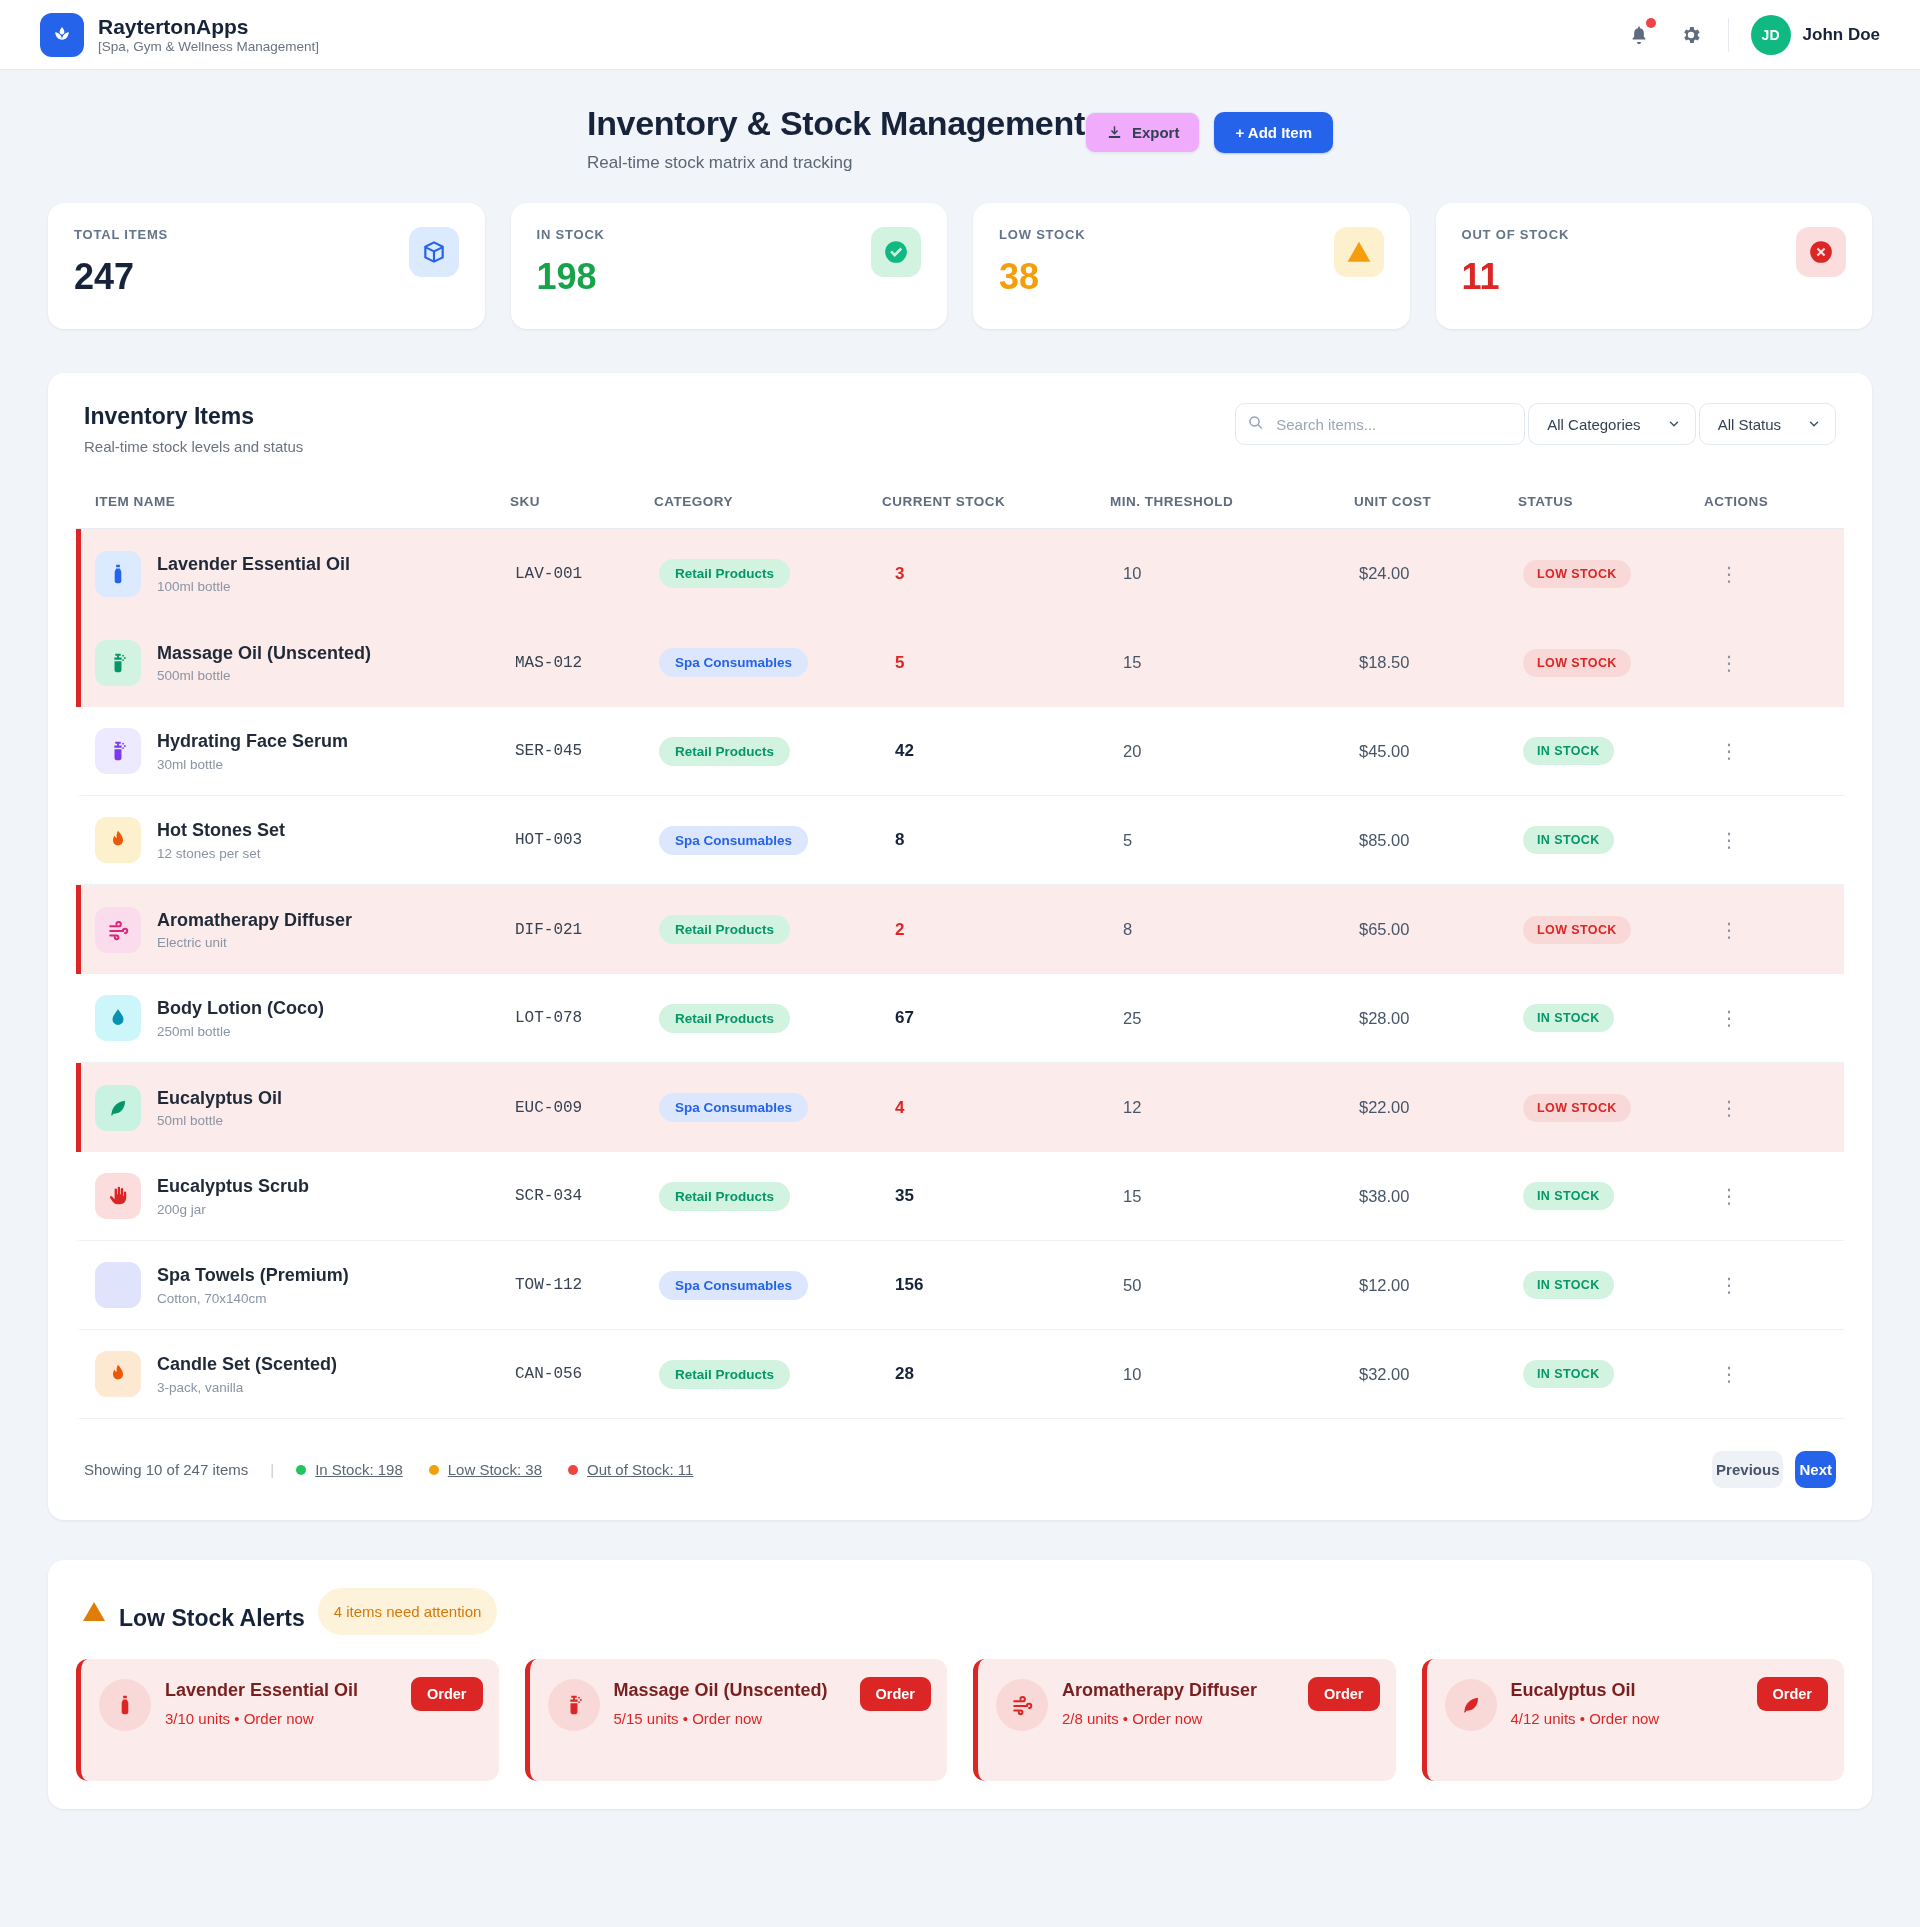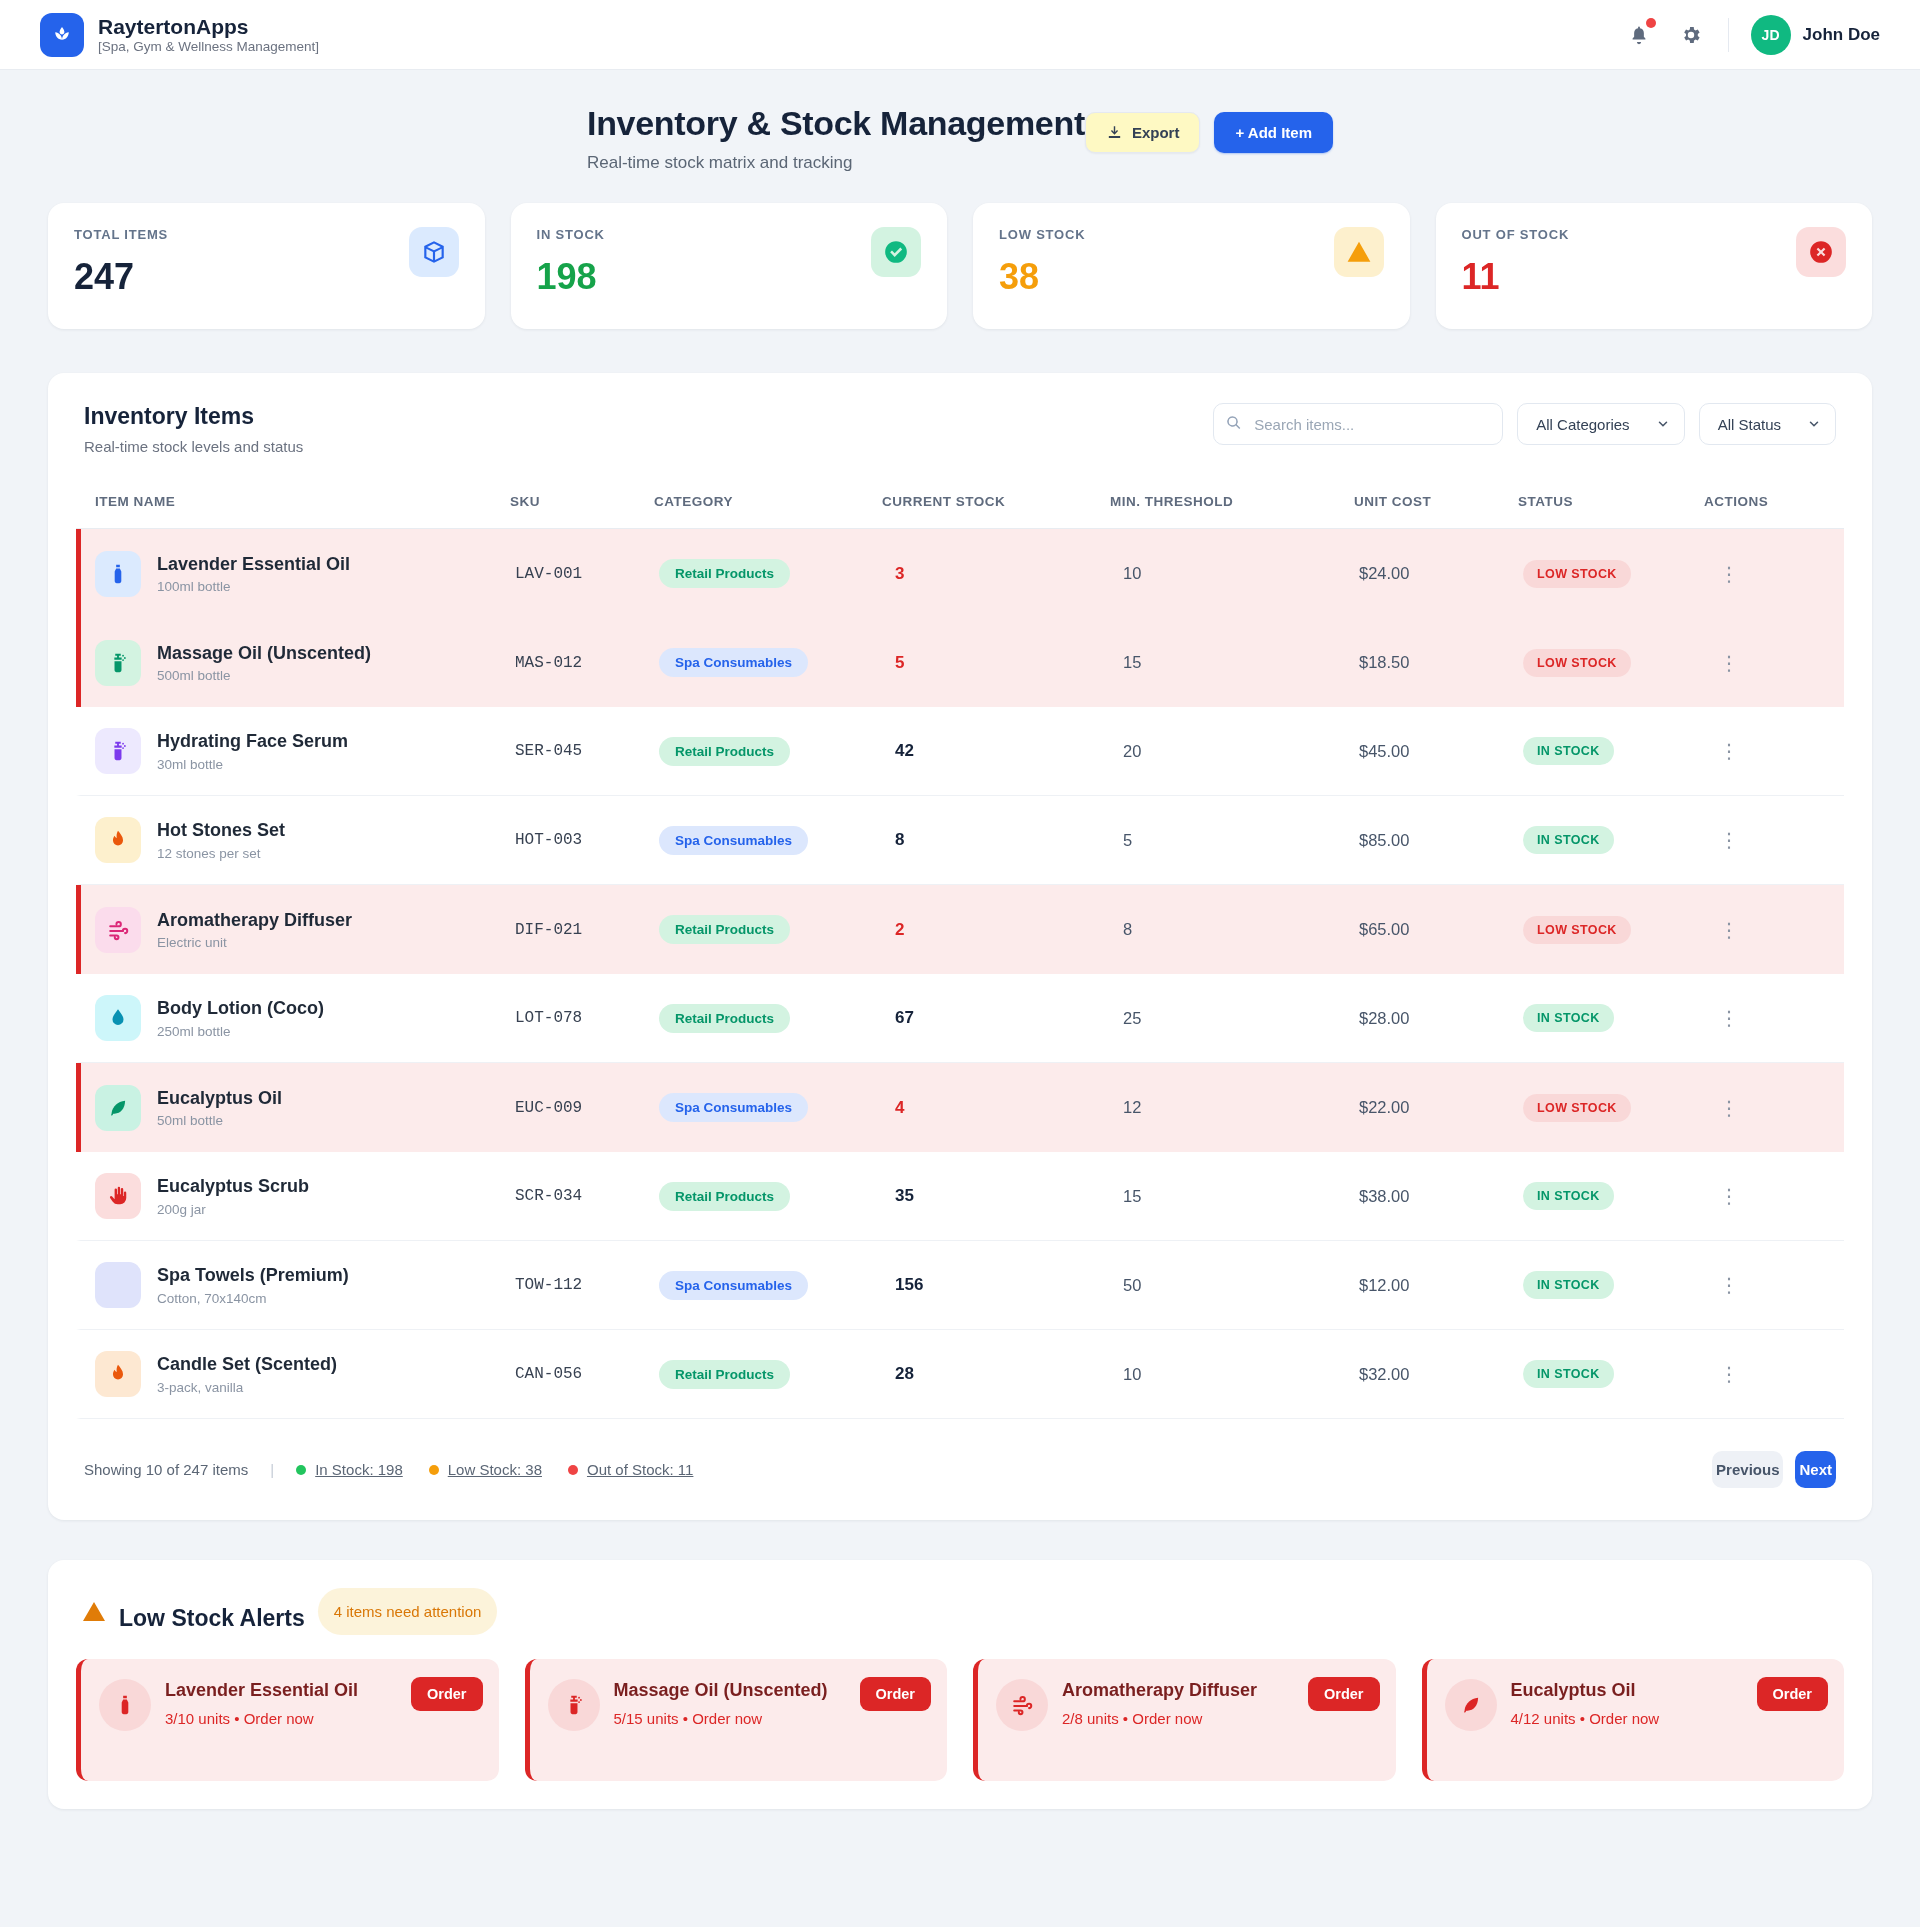--- a/index.html
+++ b/index.html
@@ -36,7 +36,7 @@
   .head-actions{display:flex;gap:14px;margin-top:8px;}
   .btn{display:inline-flex;align-items:center;gap:9px;border-radius:10px;font-size:15px;
     font-weight:700;padding:11px 20px;cursor:pointer;border:1px solid transparent;}
-  .btn-light{background:#fef9c3;border-color:#e5e9f0;color:#334155;box-shadow:0 1px 2px rgba(16,24,40,.05);}
+  .btn-light{background:#f0abfc;border-color:#e5e9f0;color:#334155;box-shadow:0 1px 2px rgba(16,24,40,.05);}
   .btn-blue{background:#2563eb;color:#fff;box-shadow:0 1px 2px rgba(37,99,235,.35);}
 
   

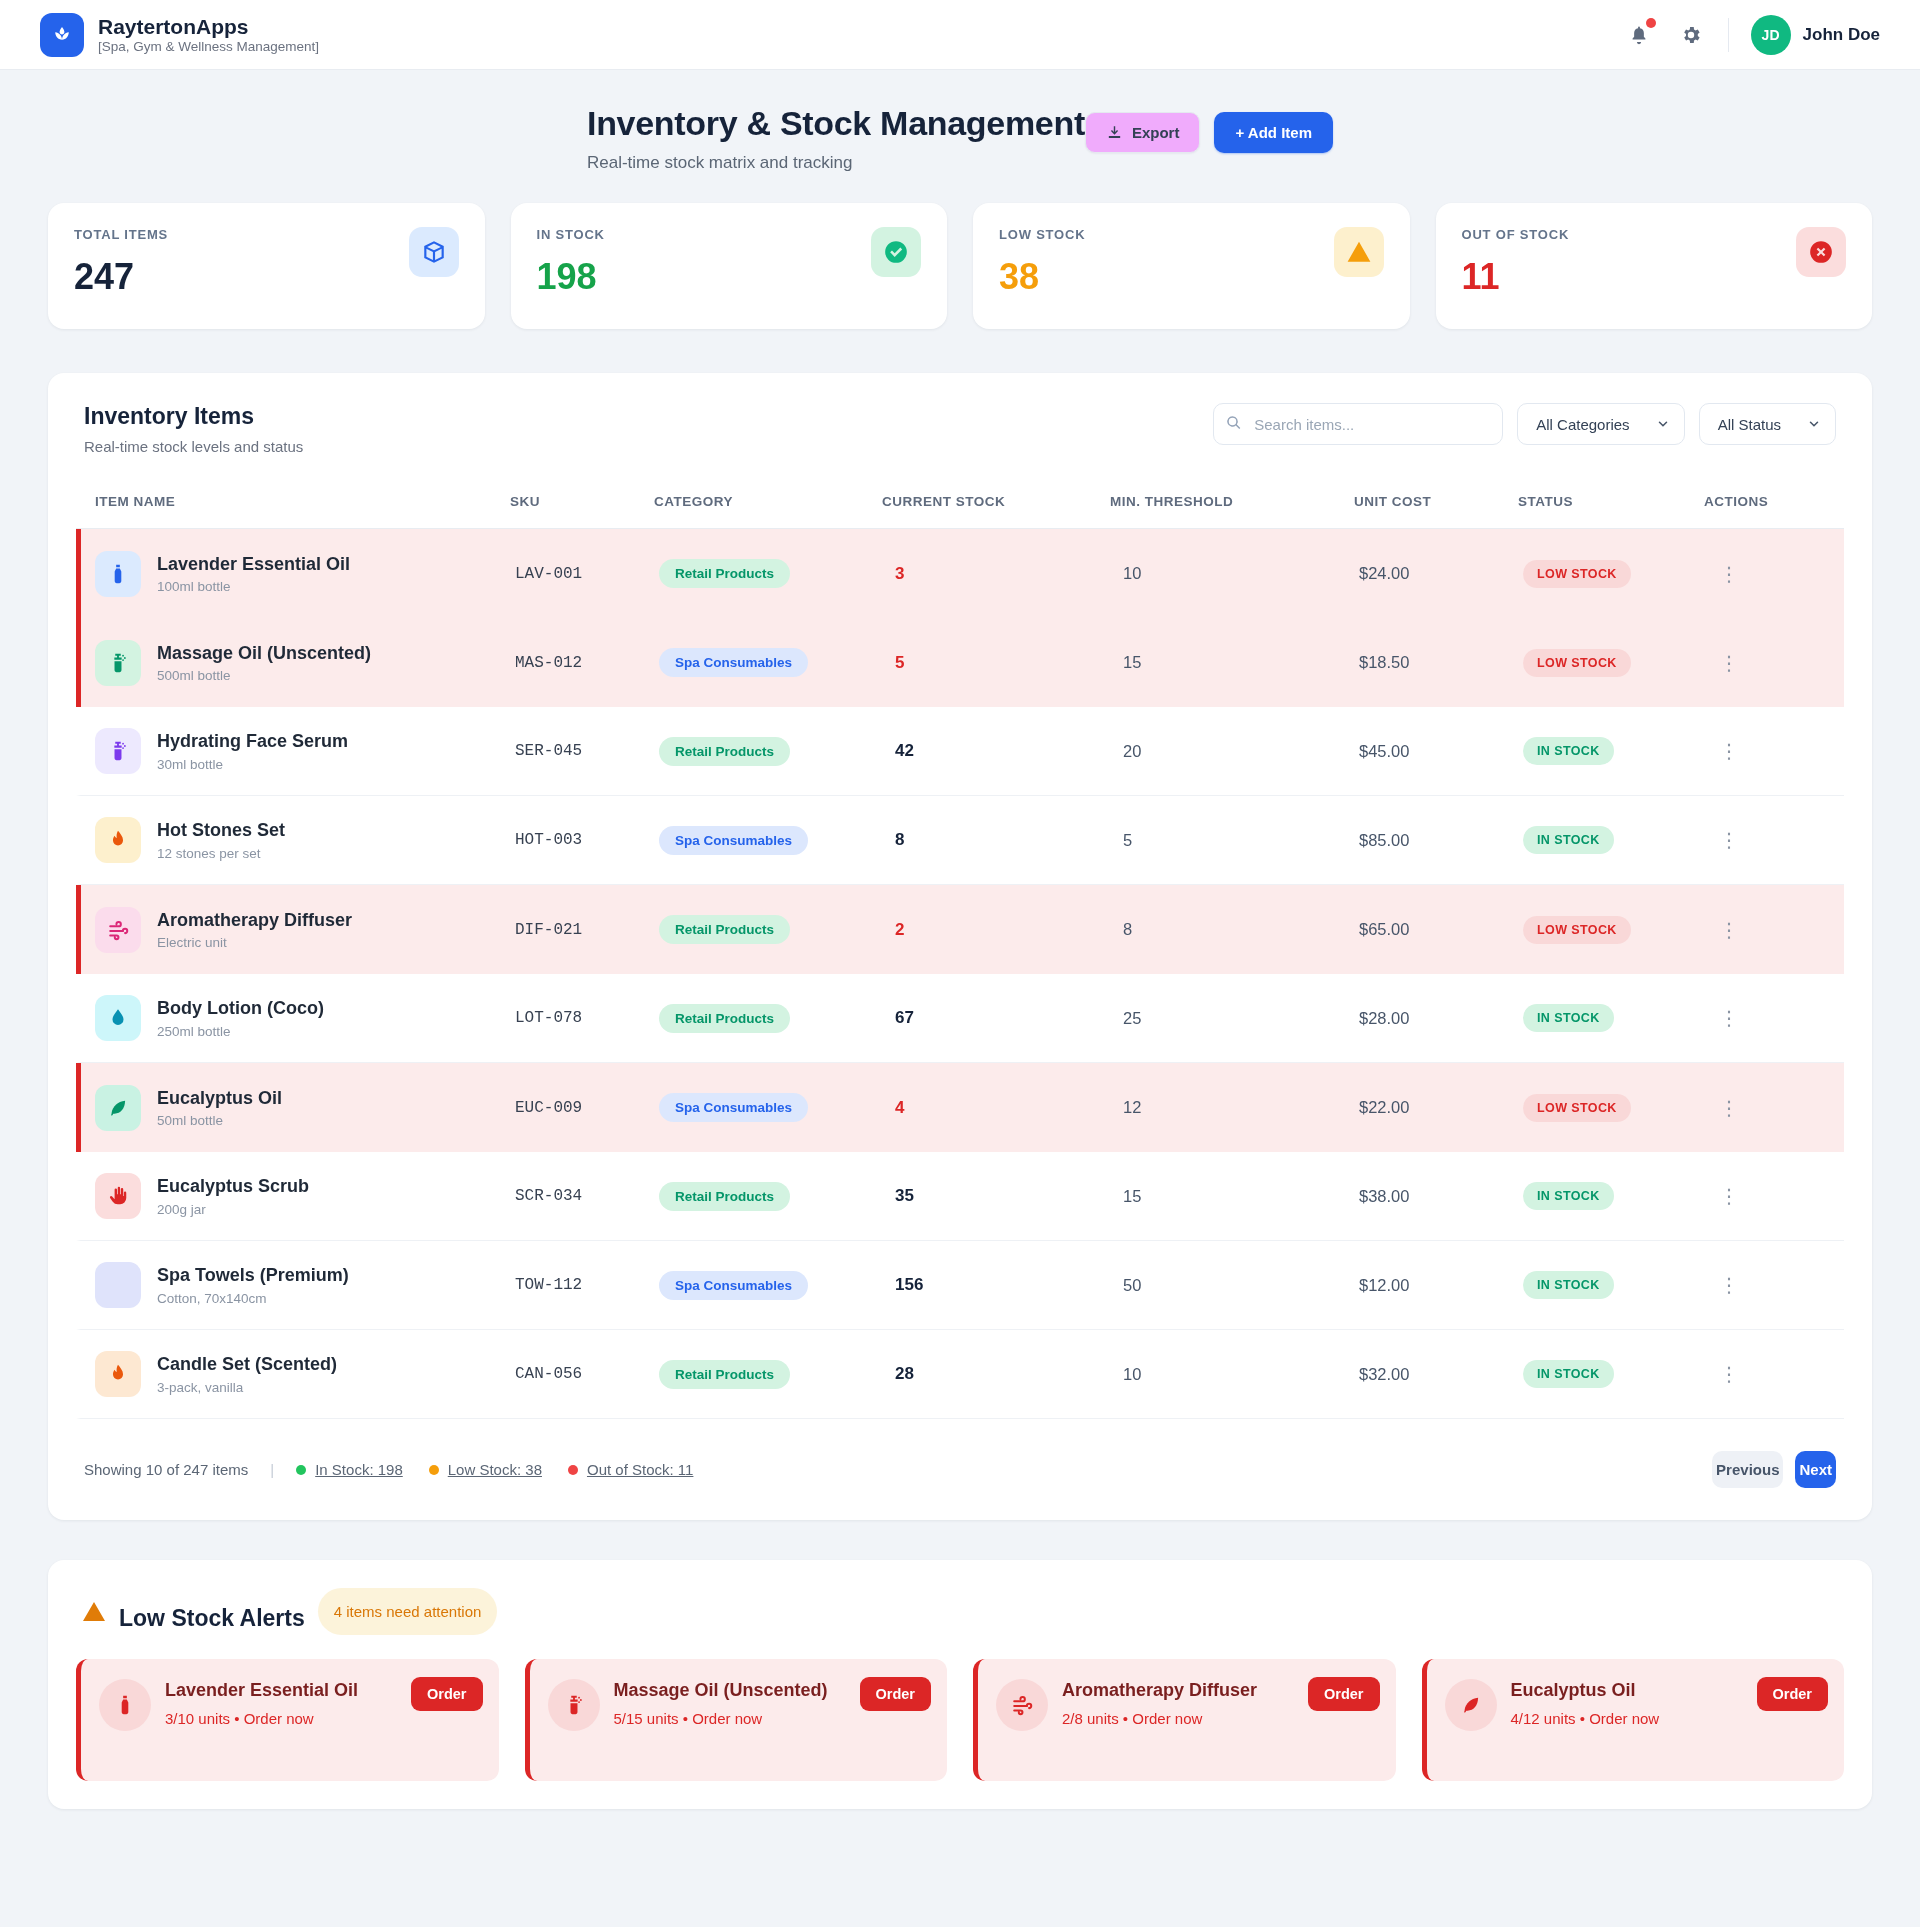--- a/index.html
+++ b/index.html
@@ -52,7 +52,7 @@
   .panel-head{display:flex;justify-content:space-between;align-items:flex-start;padding:0 8px;}
   .panel-title{font-size:23px;font-weight:800;color:#16233a;}
   .panel-sub{font-size:15px;color:#6b7280;margin-top:8px;}
-  .filters{display:flex;gap:14px;align-items:flex-start;}
+  .filters{display:flex;gap:3px;align-items:flex-start;}
   .search-wrap{position:relative;}
   .search-wrap .mag{position:absolute;left:12px;top:11px;color:#94a3b8;}
   .search-input{width:290px;height:42px;border:1px solid #e2e8f0;border-radius:10px;

